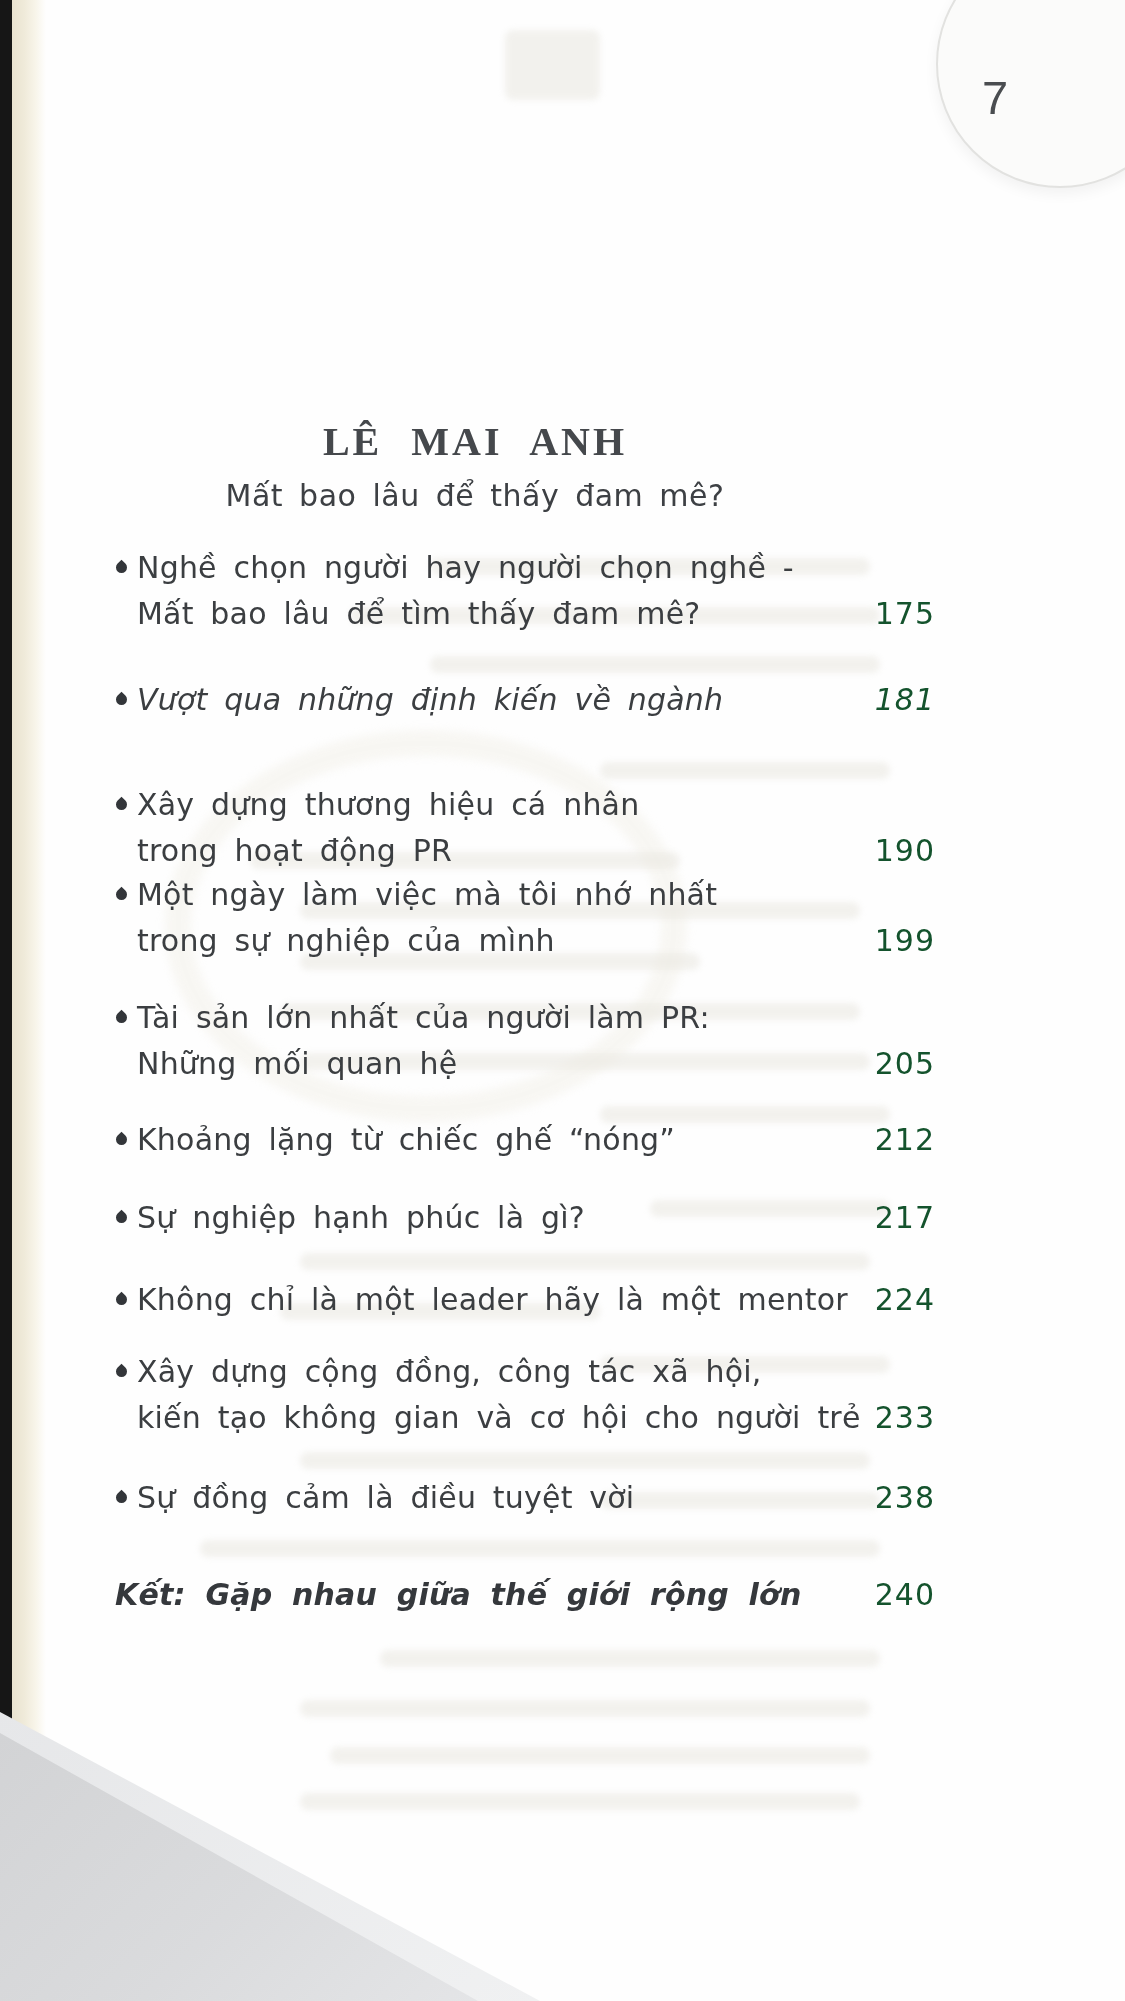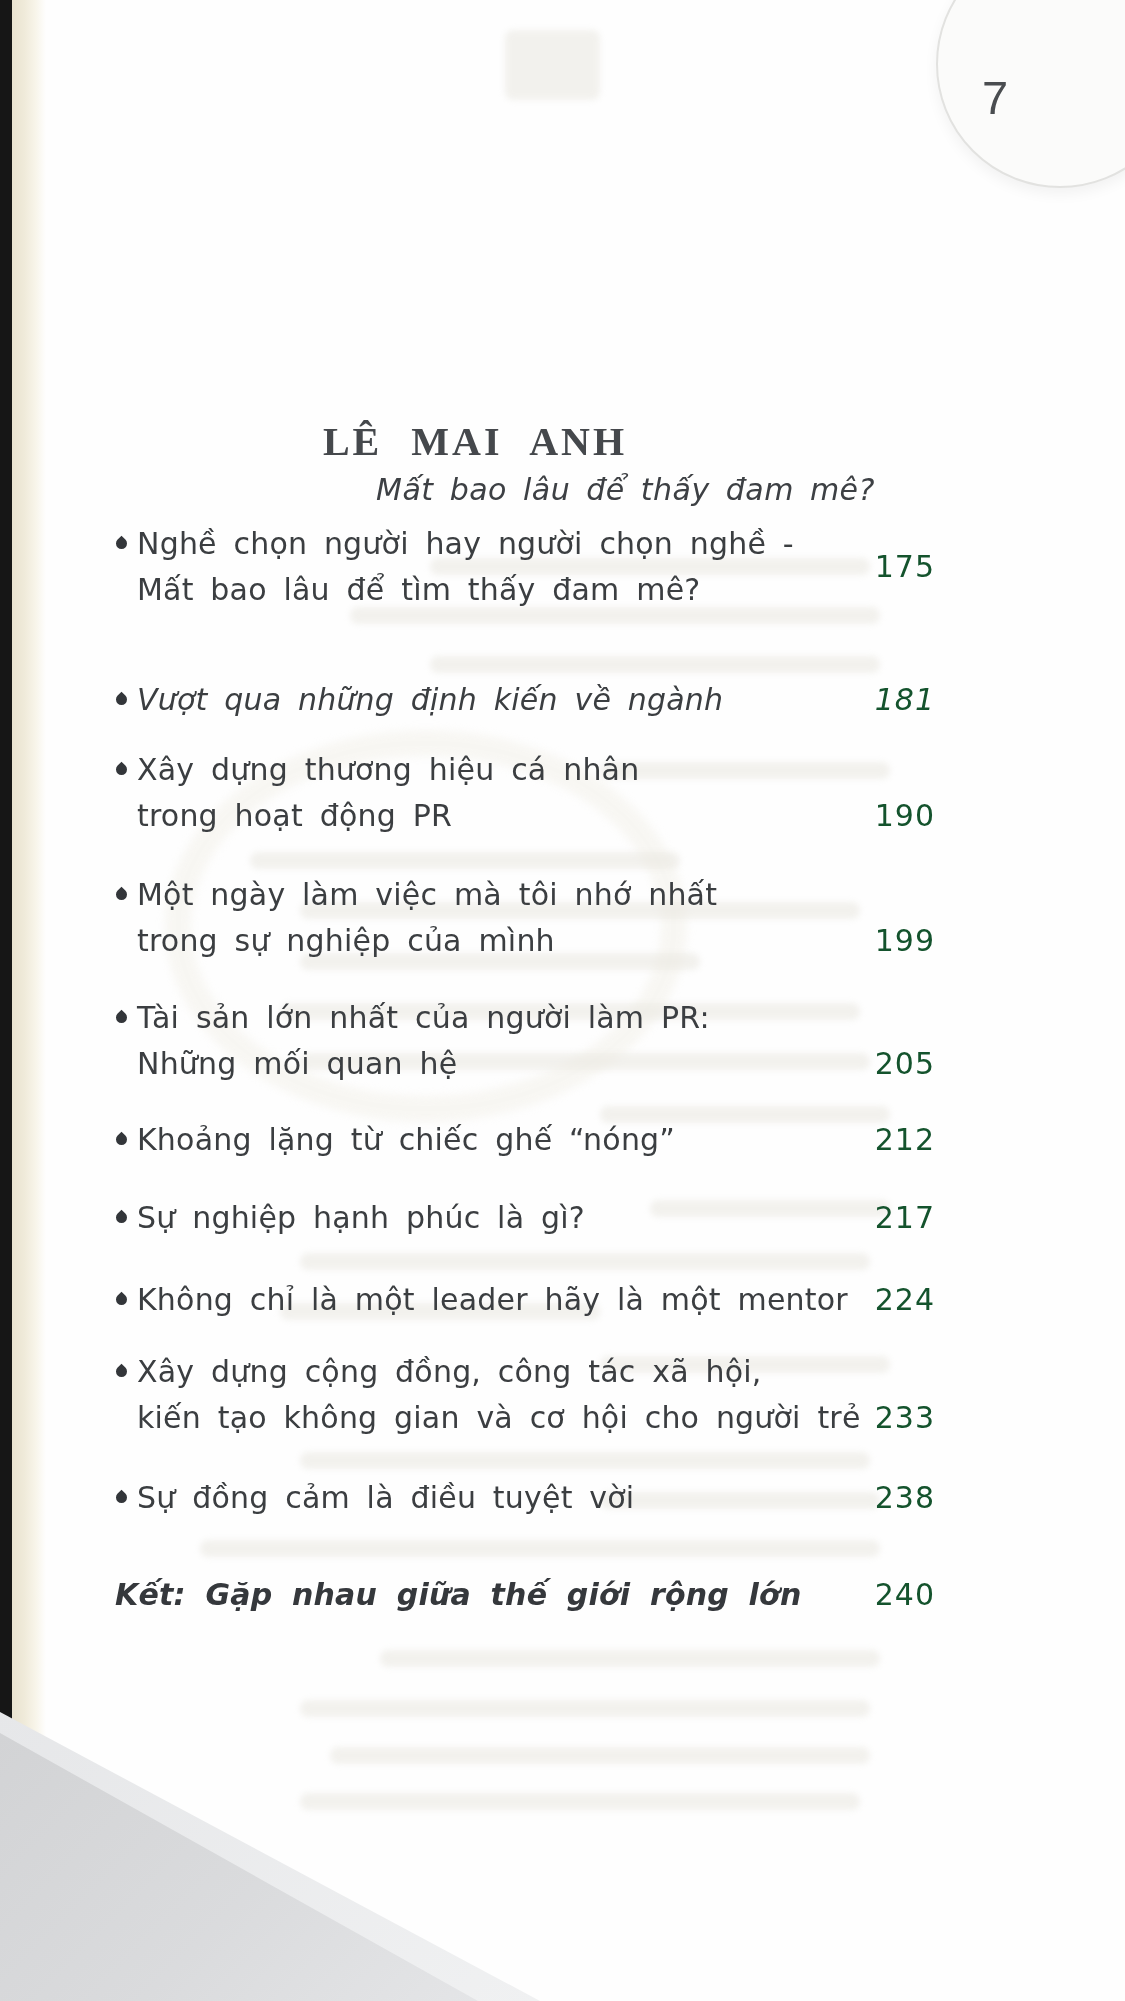--- a/index.html
+++ b/index.html
@@ -59,9 +59,9 @@
     letter-spacing:3px;word-spacing:16px;font-weight:700;
   }
   .chapter-subtitle{
-    margin-top:8px;
-    font-style:italic;font-size:30px;line-height:1.2;color:#3d4044;
-    word-spacing:6px;letter-spacing:.5px;text-align:right;
+    margin-top:14px;
+    font-size:30px;line-height:1.2;color:#3d4044;
+    word-spacing:6px;letter-spacing:.5px;
   }
   
   .entry{

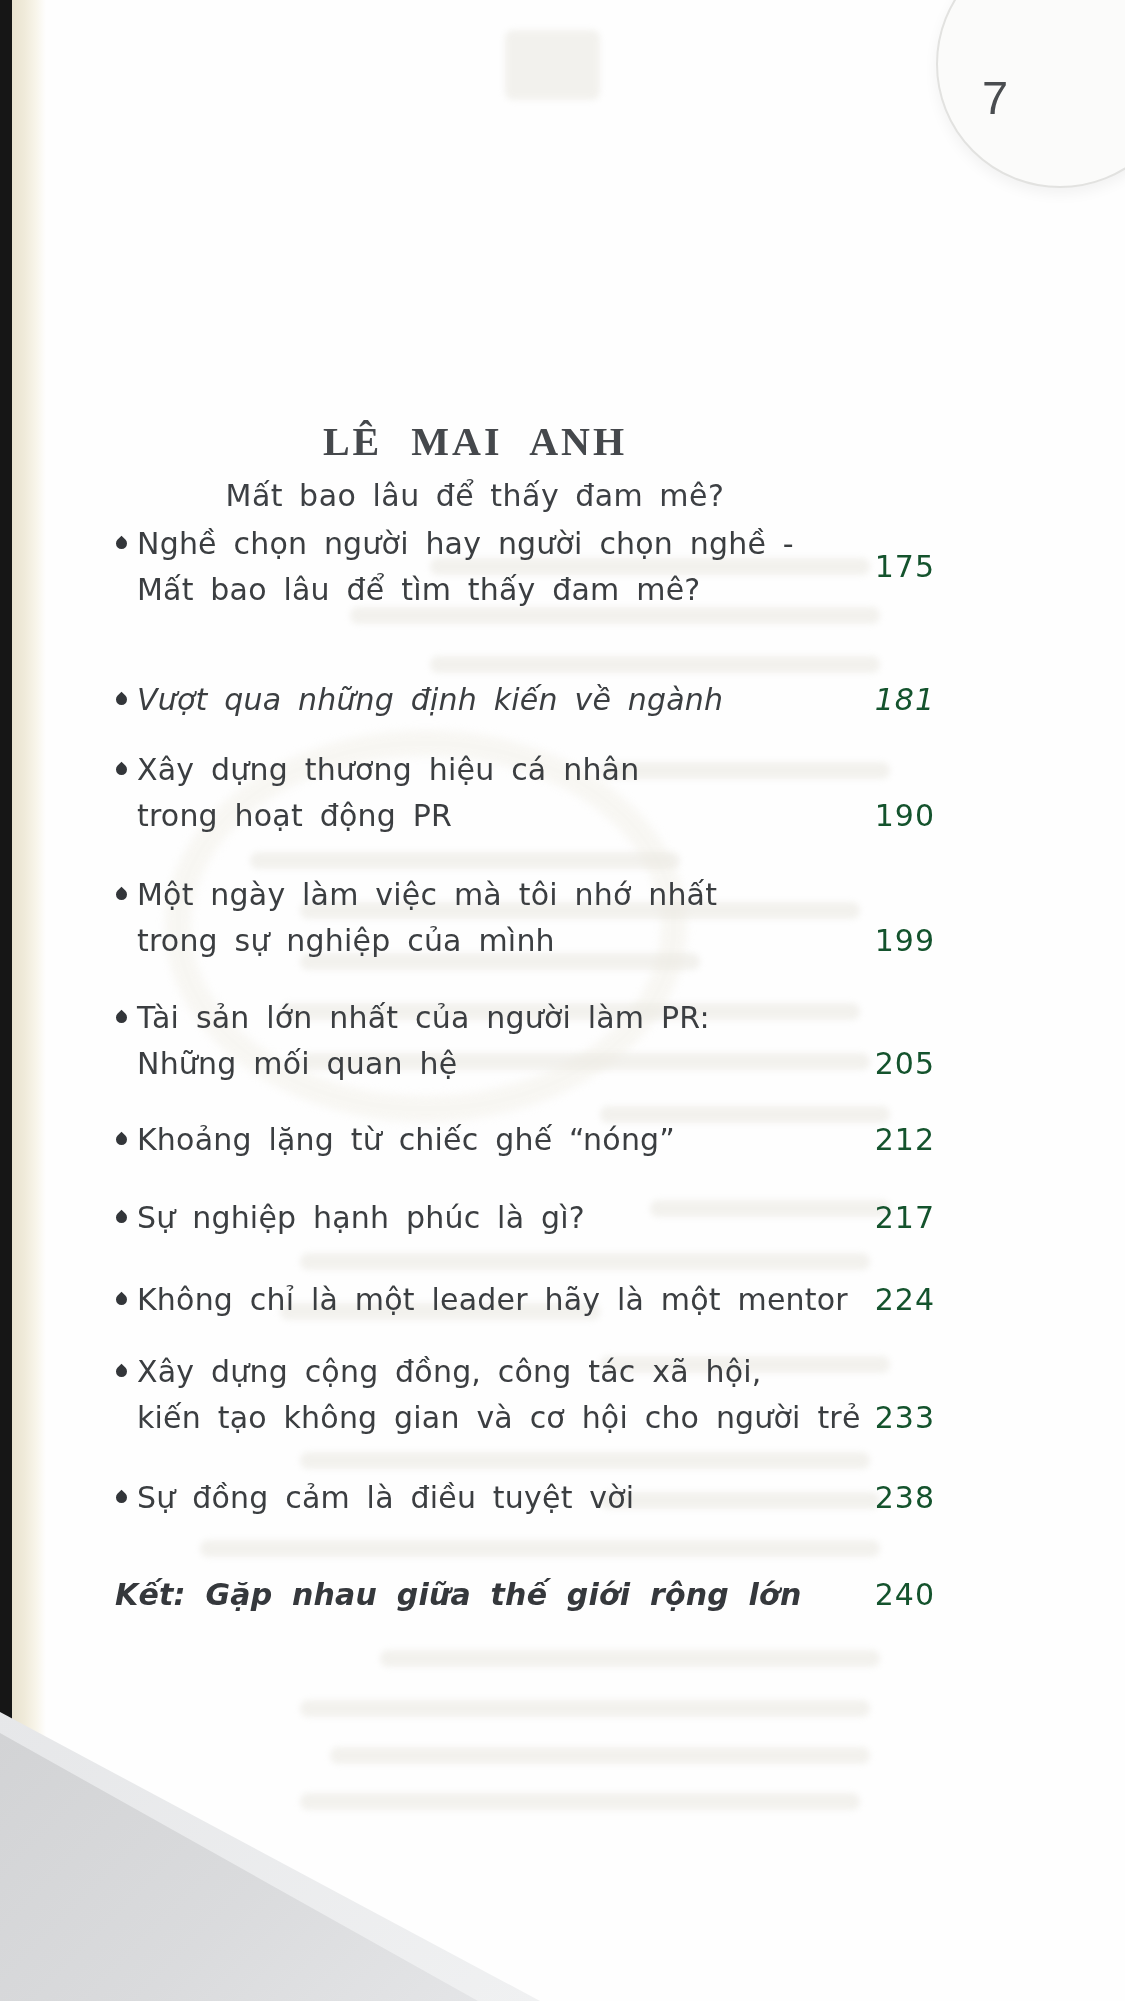--- a/index.html
+++ b/index.html
@@ -83,7 +83,7 @@
     width:75px;text-align:right;
     font-size:30px;line-height:46px;color:#14532d;letter-spacing:1px;
   }
-  .e1{top:521px;align-items:center;} .e2{top:677px;font-style:italic;} .e3{top:747px;} .e4{top:872px;}
+  .e1{top:545px;} .e2{top:677px;font-style:italic;} .e3{top:747px;} .e4{top:872px;}
   .e5{top:995px;} .e6{top:1117px;gap:40px;} .e7{top:1195px;} .e8{top:1277px;}
   .e9{top:1349px;} .e10{top:1475px;}
   .closing{top:1572px;gap:32px;}

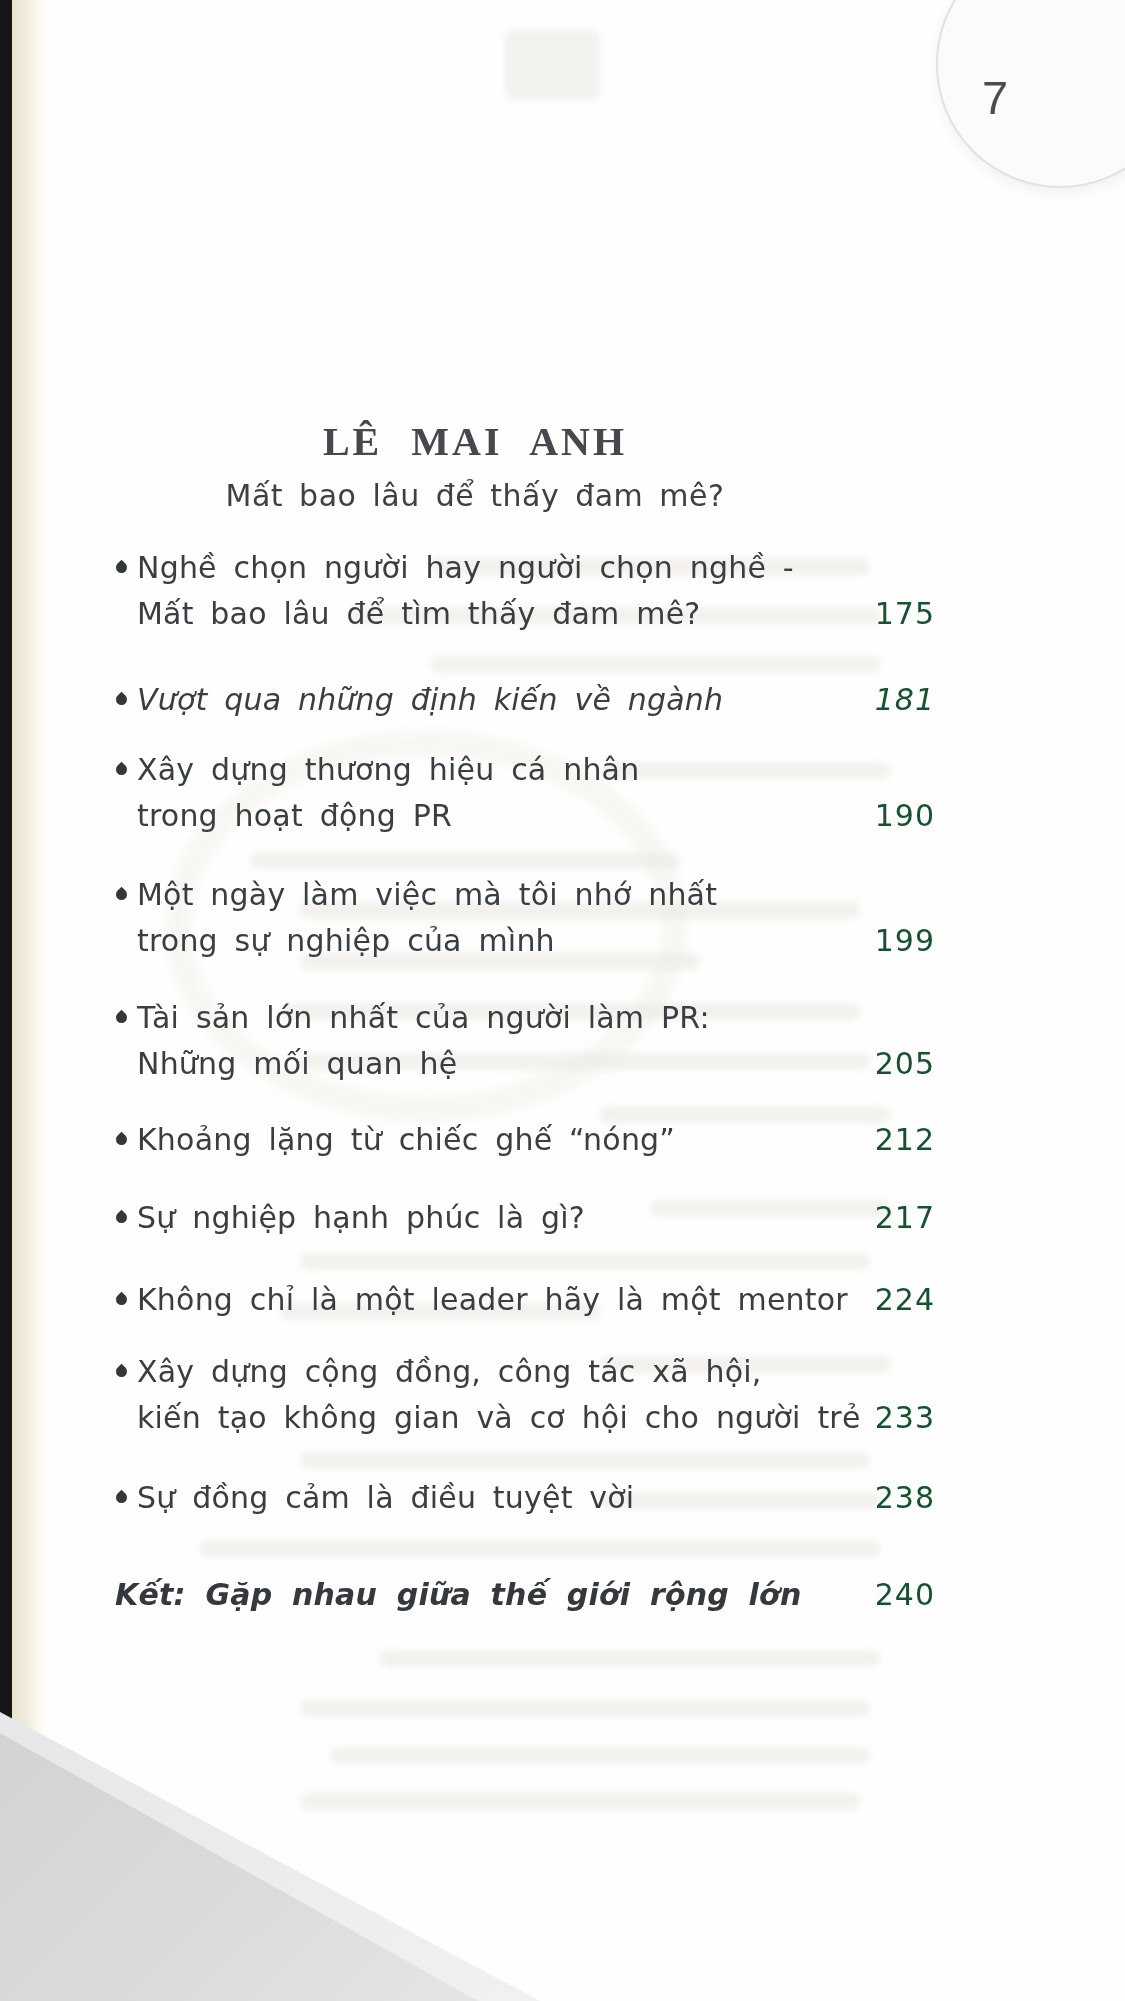--- a/index.html
+++ b/index.html
@@ -83,7 +83,7 @@
     width:75px;text-align:right;
     font-size:30px;line-height:46px;color:#14532d;letter-spacing:1px;
   }
-  .e1{top:545px;} .e2{top:677px;font-style:italic;} .e3{top:747px;} .e4{top:872px;}
+  .e1{top:545px;} .e2{top:677px;font-style:italic;} .e3{top:782px;} .e4{top:872px;}
   .e5{top:995px;} .e6{top:1117px;gap:40px;} .e7{top:1195px;} .e8{top:1277px;}
   .e9{top:1349px;} .e10{top:1475px;}
   .closing{top:1572px;gap:32px;}

